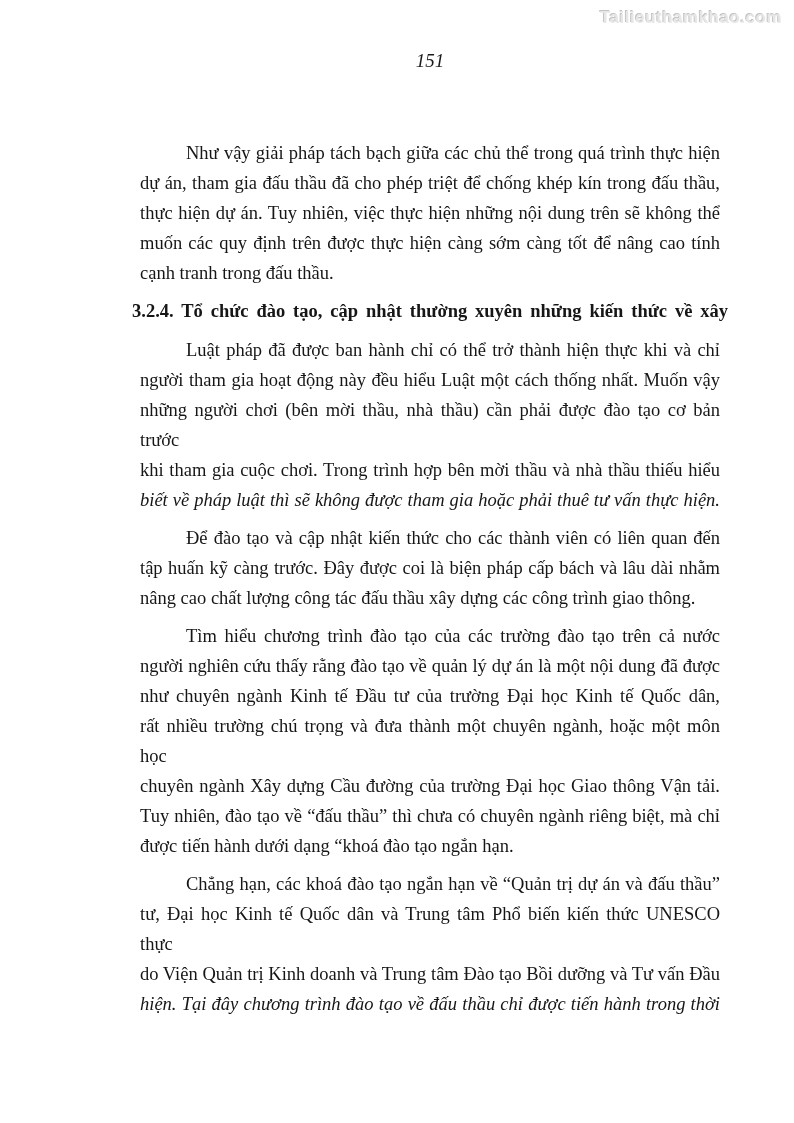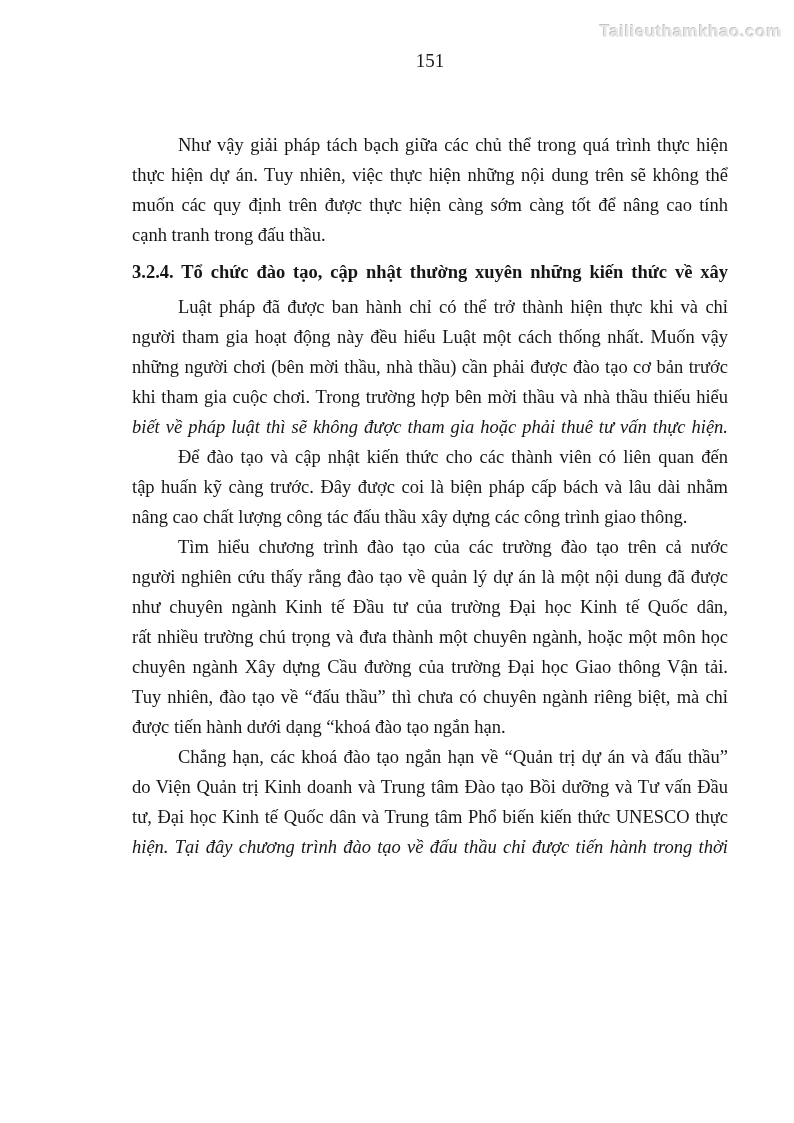--- a/index.html
+++ b/index.html
@@ -18,7 +18,7 @@
   }
   .watermark {
     position: absolute;
-    top: 22px;
+    top: 8px;
     right: 12px;
     font-family: "Liberation Sans", sans-serif;
     font-size: 17px;

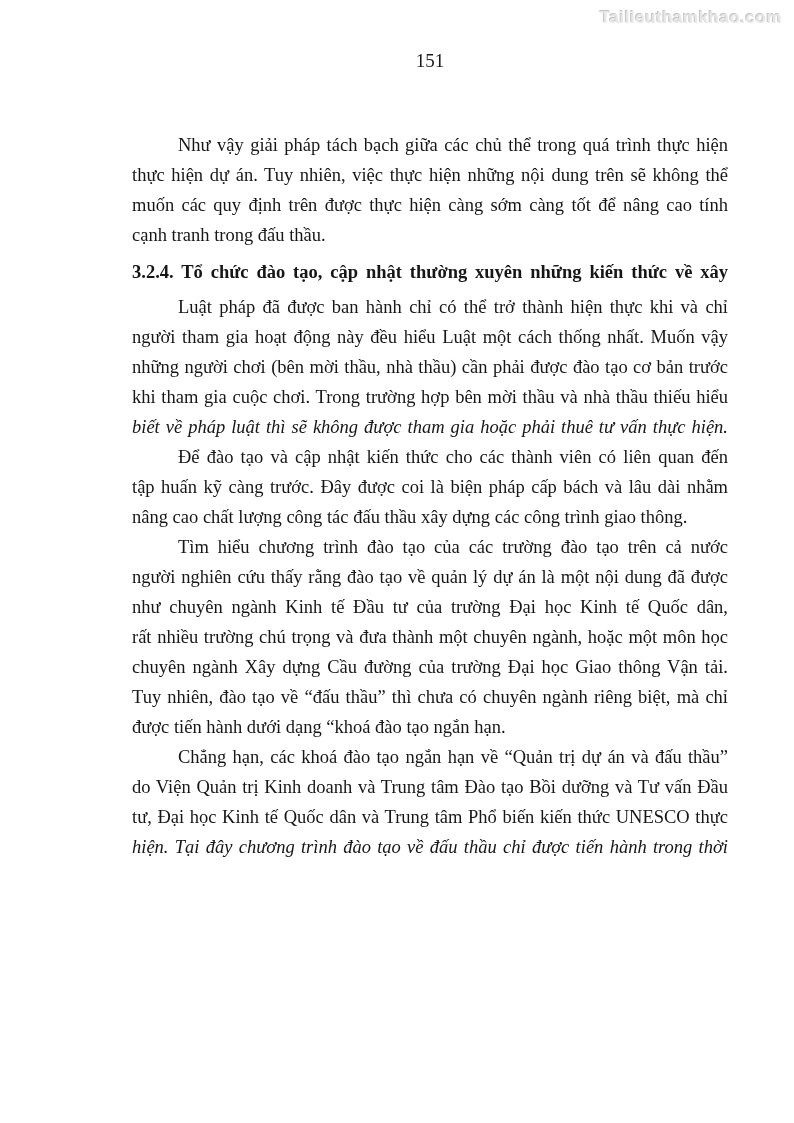--- a/index.html
+++ b/index.html
@@ -35,6 +35,7 @@
     text-align: center;
     font-size: 19px;
     color: #1a1a1a;
+    font-style: italic;
   }
   .content {
     position: absolute;

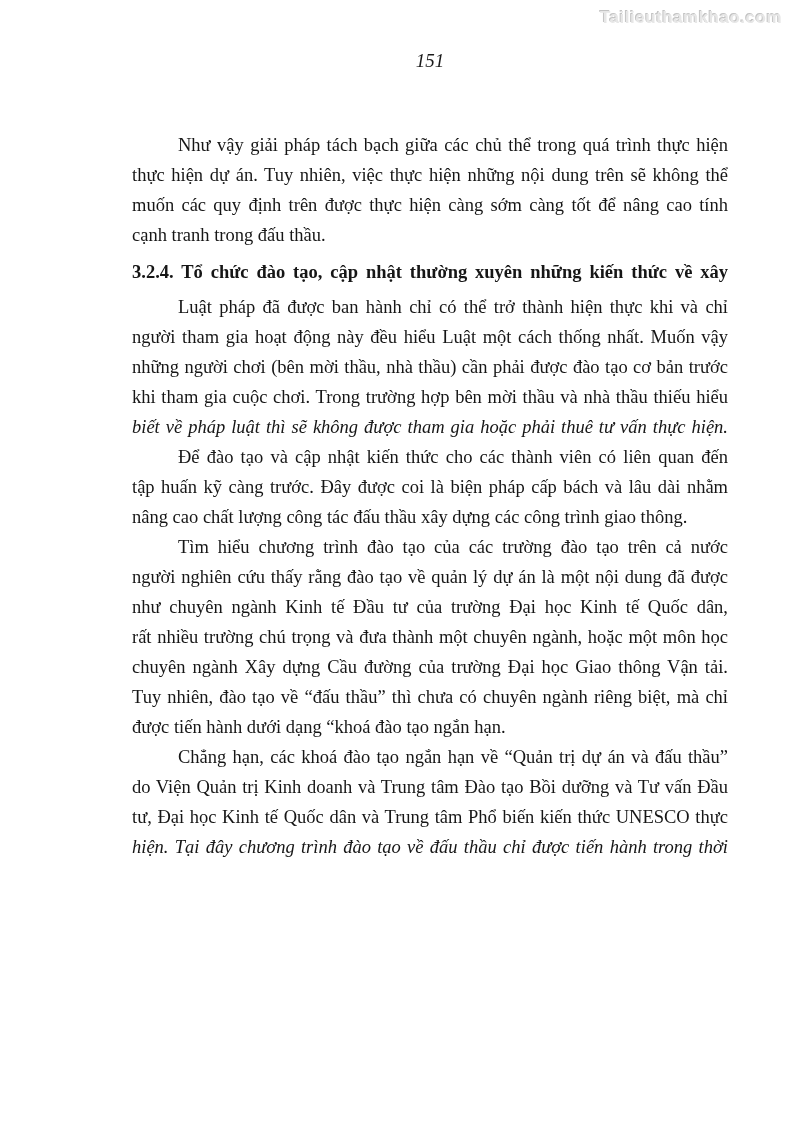--- a/index.html
+++ b/index.html
@@ -44,7 +44,7 @@
     width: 596px;
     font-size: 18.5px;
   }
-  .block { margin: 0; }
+  .block { margin: 8px; }
   .line {
     line-height: 30px;
     text-align: justify;

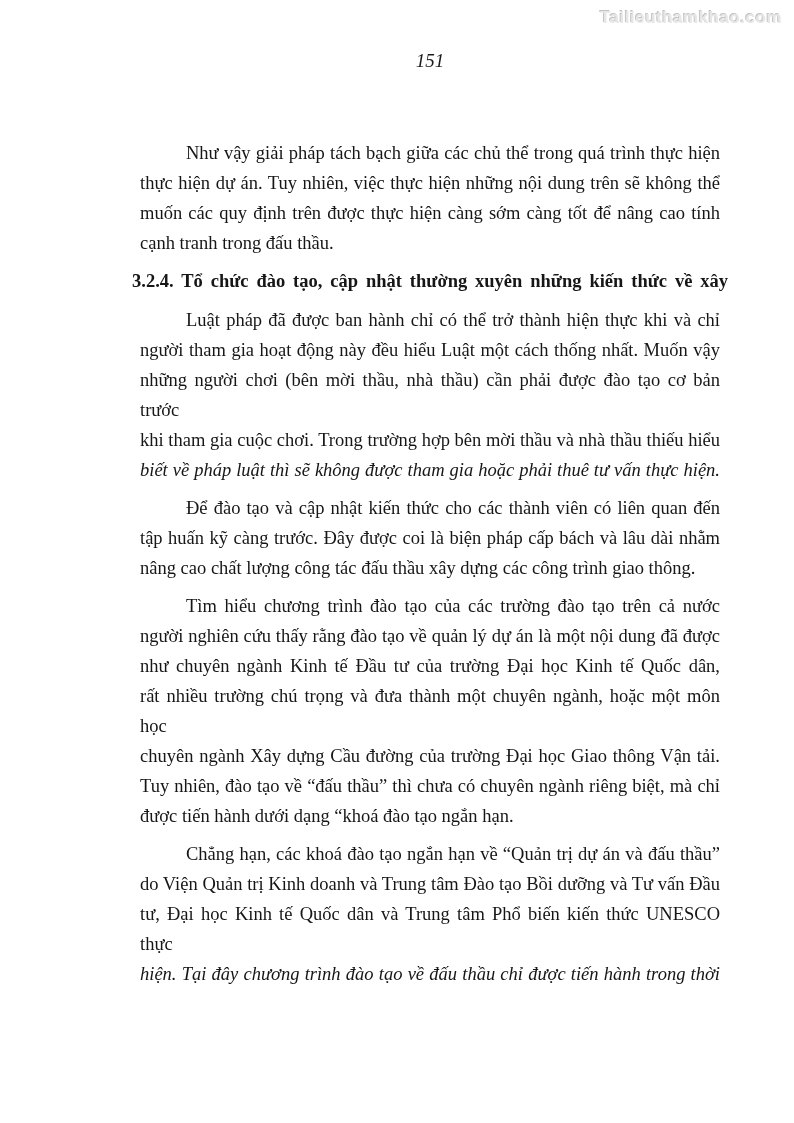--- a/index.html
+++ b/index.html
@@ -72,6 +72,7 @@
   <div class="content" id="content">
       <div class="block paragraph">
         <div class="line first">Như vậy giải pháp tách bạch giữa các chủ thể trong quá trình thực hiện</div>
+        <div class="line">dự án, tham gia đấu thầu đã cho phép triệt để chống khép kín trong đấu thầu,</div>
         <div class="line">thực hiện dự án. Tuy nhiên, việc thực hiện những nội dung trên sẽ không thể</div>
         <div class="line">muốn các quy định trên được thực hiện càng sớm càng tốt để nâng cao tính</div>
         <div class="line last">cạnh tranh trong đấu thầu.</div>

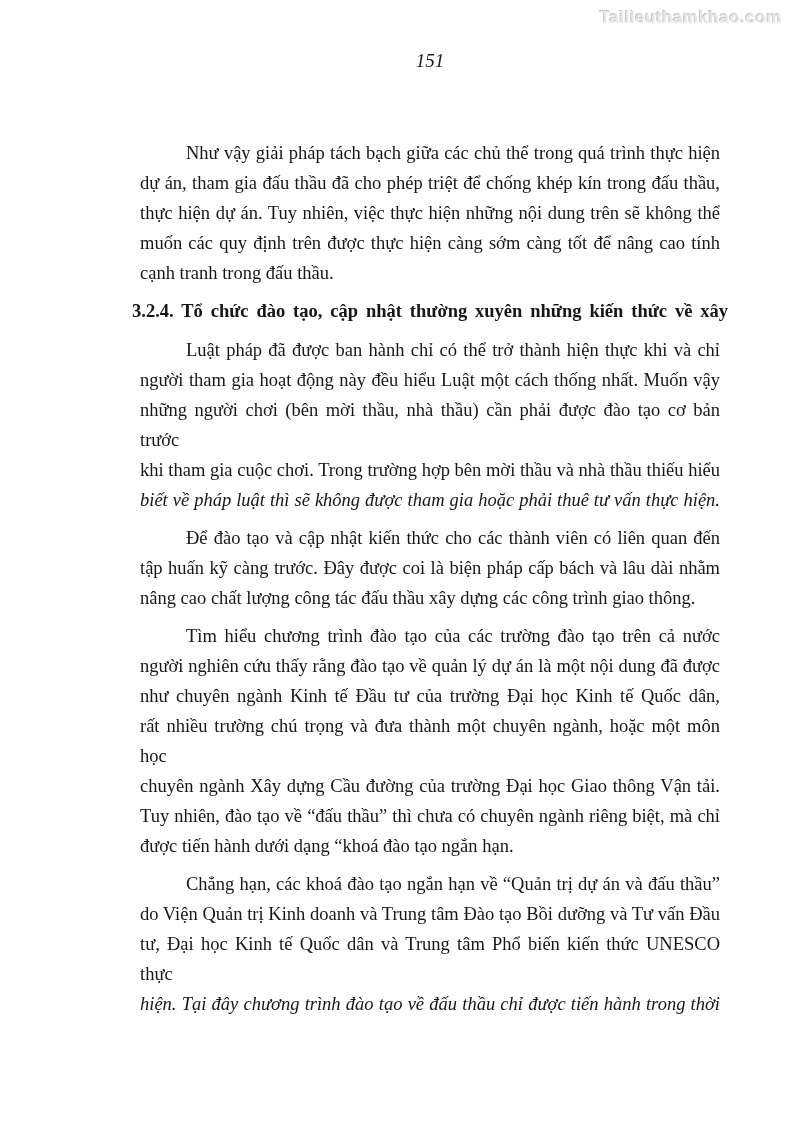--- a/index.html
+++ b/index.html
@@ -84,7 +84,7 @@
         <div class="line first">Luật pháp đã được ban hành chỉ có thể trở thành hiện thực khi và chỉ</div>
         <div class="line">người tham gia hoạt động này đều hiểu Luật một cách thống nhất. Muốn vậy</div>
         <div class="line">những người chơi (bên mời thầu, nhà thầu) cần phải được đào tạo cơ bản trước</div>
-        <div class="line">khi tham gia cuộc chơi.  Trong trường hợp bên mời thầu và nhà thầu thiếu hiểu</div>
+        <div class="line">khi tham gia cuộc chơi.  Trong trình hợp bên mời thầu và nhà thầu thiếu hiểu</div>
         <div class="line last">biết về pháp luật thì sẽ không được tham gia hoặc phải thuê tư vấn thực hiện.</div>
       </div>
       <div class="block paragraph">

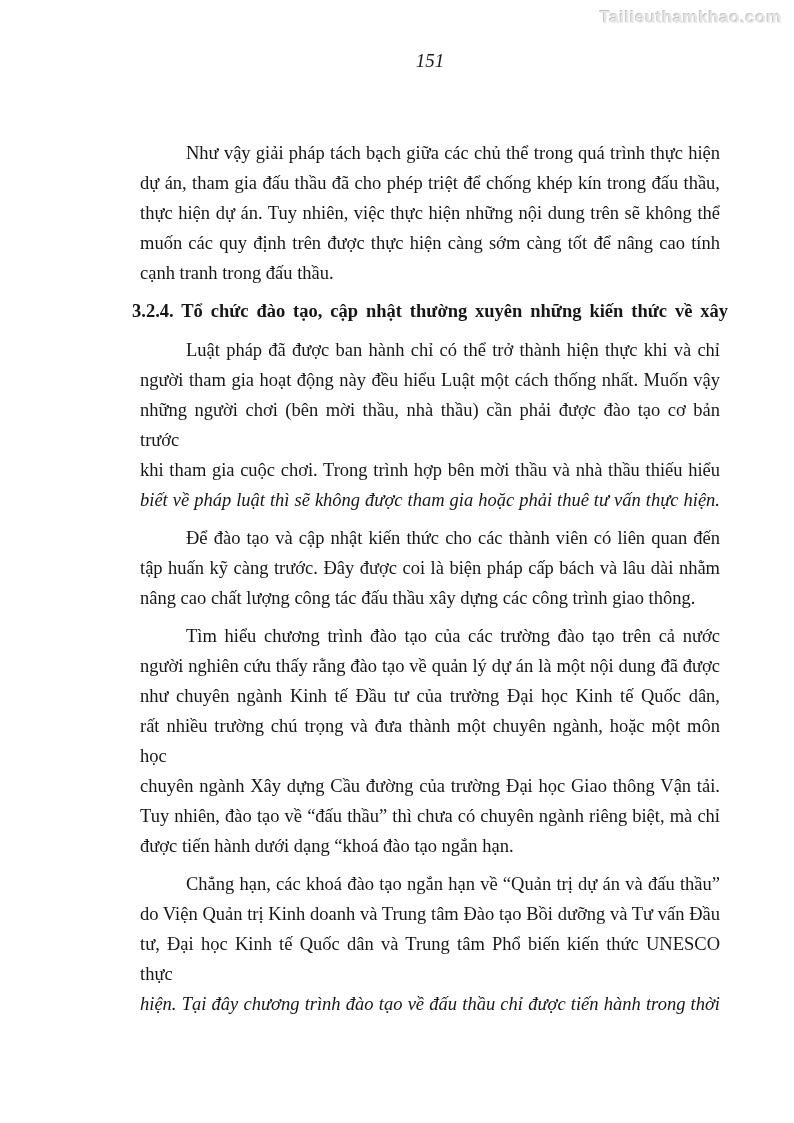--- a/index.html
+++ b/index.html
@@ -103,8 +103,8 @@
       </div>
       <div class="block paragraph justify-last">
         <div class="line first">Chẳng hạn, các khoá đào tạo ngắn hạn về “Quản trị dự án và đấu thầu”</div>
+        <div class="line">tư, Đại học Kinh tế Quốc dân và Trung tâm Phổ biến kiến thức UNESCO thực</div>
         <div class="line">do Viện Quản trị Kinh doanh và Trung tâm Đào tạo Bồi dưỡng và Tư vấn Đầu</div>
-        <div class="line">tư, Đại học Kinh tế Quốc dân và Trung tâm Phổ biến kiến thức UNESCO thực</div>
         <div class="line last">hiện. Tại đây chương trình đào tạo về đấu thầu chỉ được tiến hành trong thời</div>
       </div>
     </div>

